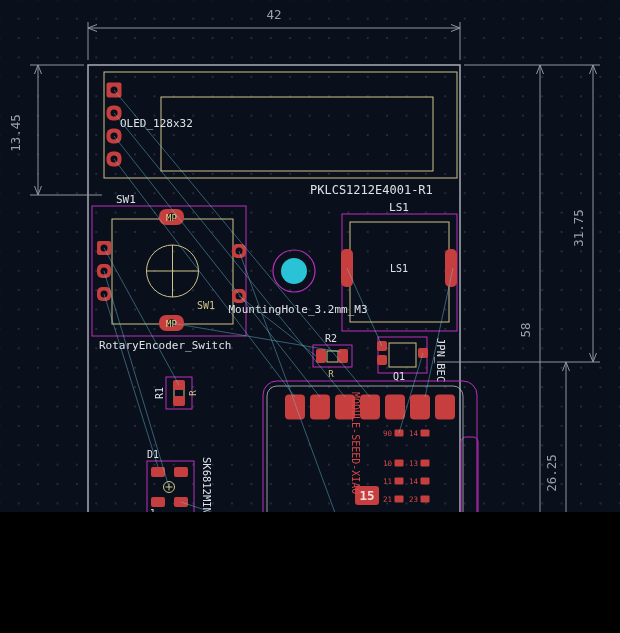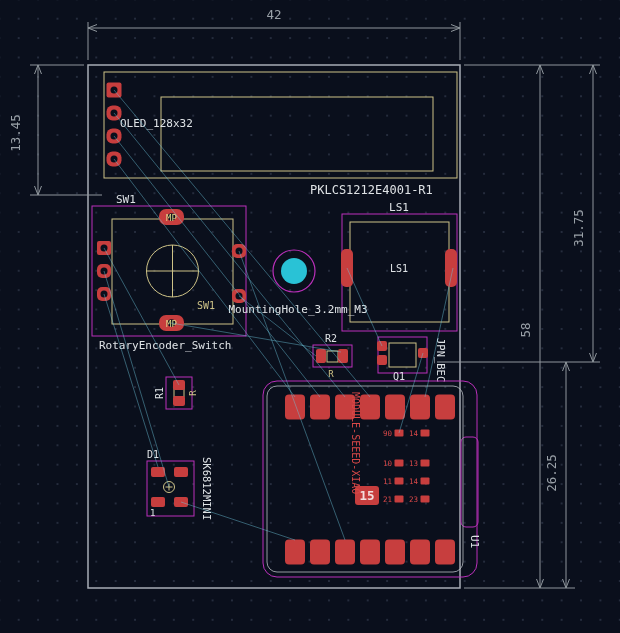--- a/index.html
+++ b/index.html
@@ -4,7 +4,7 @@
 <style>
   html,body{margin:0;padding:0;background:#000;}
   .canvas{
-    position:relative;width:620px;height:633px;overflow:hidden;
+    position:relative;width:620px;height:512px;overflow:hidden;
     background-color:#0a0f1c;
     background-image:radial-gradient(circle,#252c3d 1px,transparent 1.3px);
     background-size:19.4px 19.4px;

